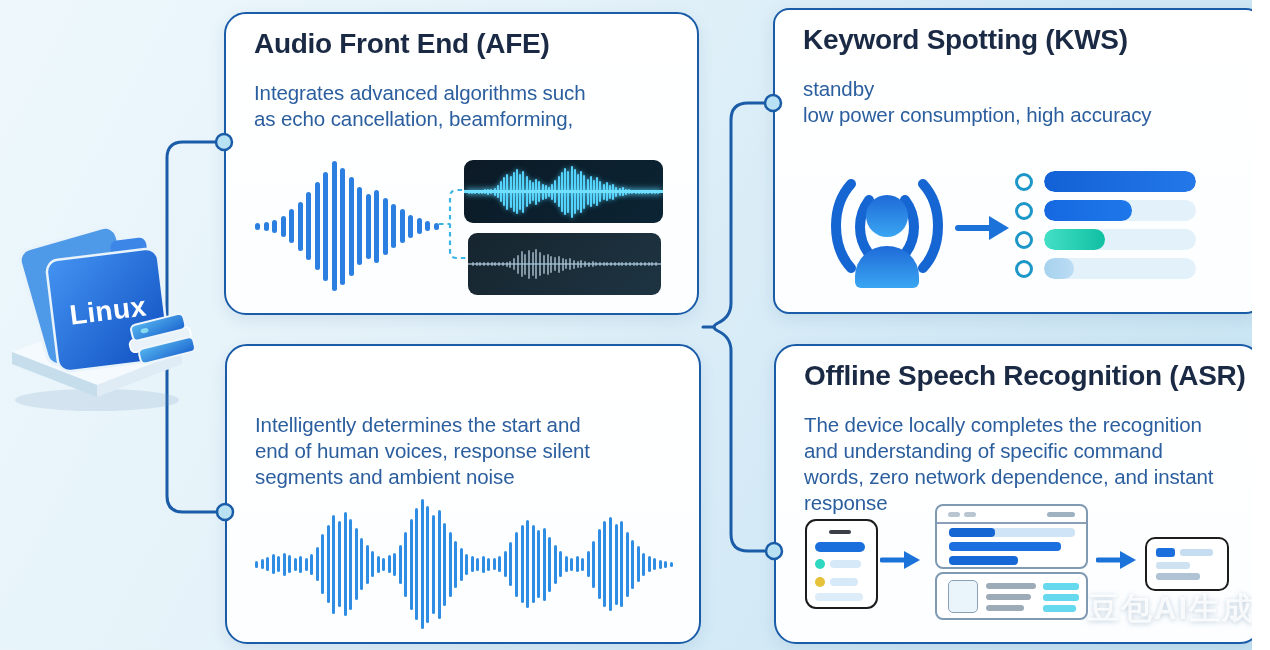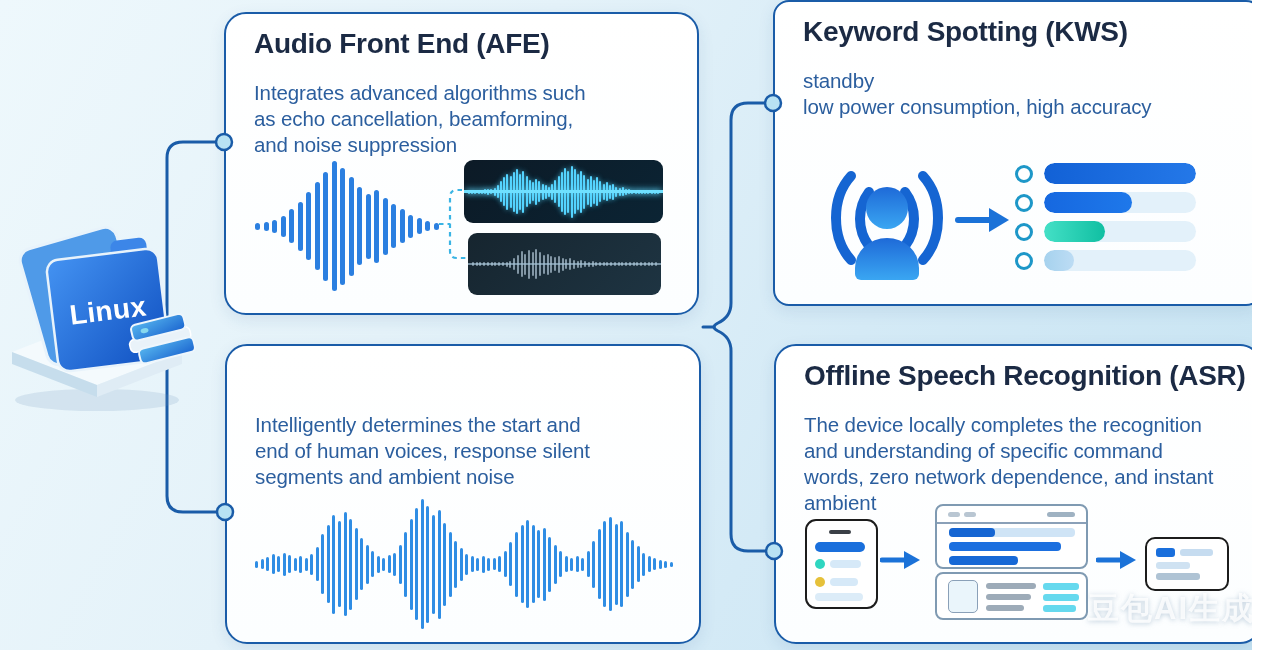--- a/index.html
+++ b/index.html
@@ -11,7 +11,7 @@
     border:2.5px solid #1a5ca8;border-radius:22px;z-index:2;
     box-shadow:0 5px 16px rgba(30,80,140,.10);}
   #panel-afe{left:224px;top:12px;width:471px;height:299px;}
-  #panel-kws{left:773px;top:0;width:485px;height:302px;border-radius:16px;}
+  #panel-kws{left:773px;top:8px;width:485px;height:302px;border-radius:16px;}
   #panel-vad{left:225px;top:344px;width:472px;height:296px;}
   #panel-asr{left:774px;top:344px;width:484px;height:296px;}
   .panel-title{position:absolute;left:28px;top:14px;font-size:28px;font-weight:700;

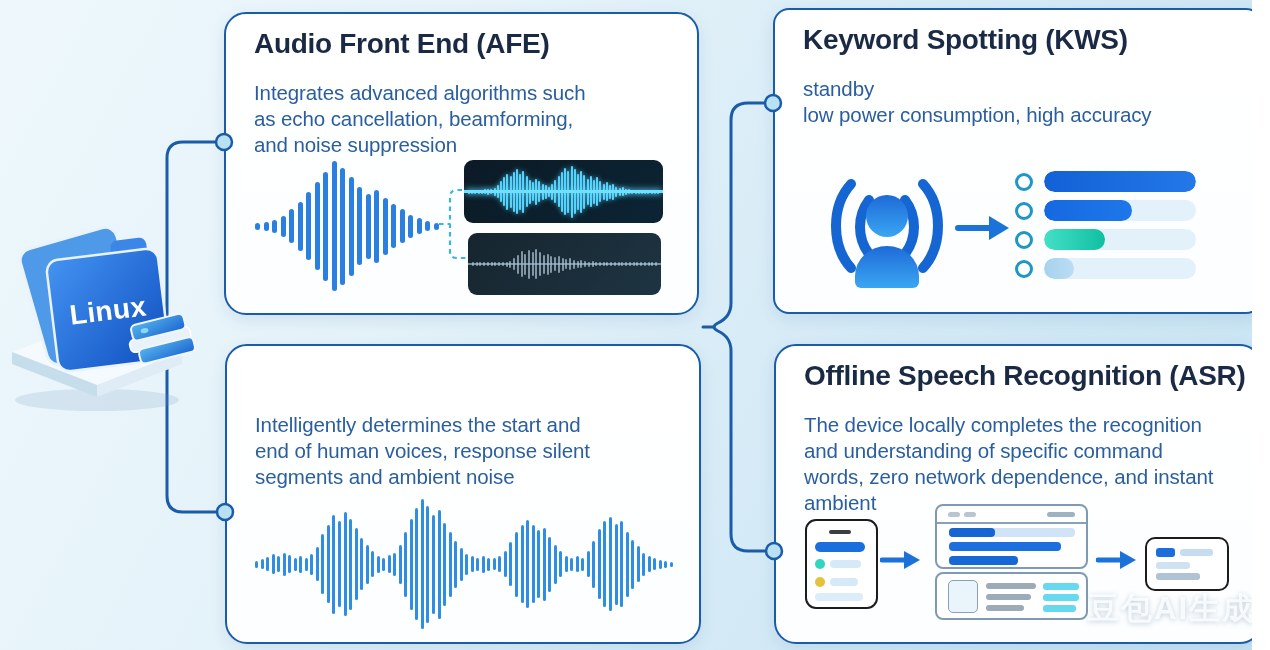--- a/index.html
+++ b/index.html
@@ -69,7 +69,6 @@
     <div class="panel-body">
         <div class="body-line">Integrates advanced algorithms such</div>
         <div class="body-line">as echo cancellation, beamforming,</div>
-        <div class="body-line">and noise suppression</div>
       </div>
     <div class="wave wave-afe" style="left:29px;top:146px;width:184px;height:132px;">
         <div class="wbar" style="height: 7px;"></div>

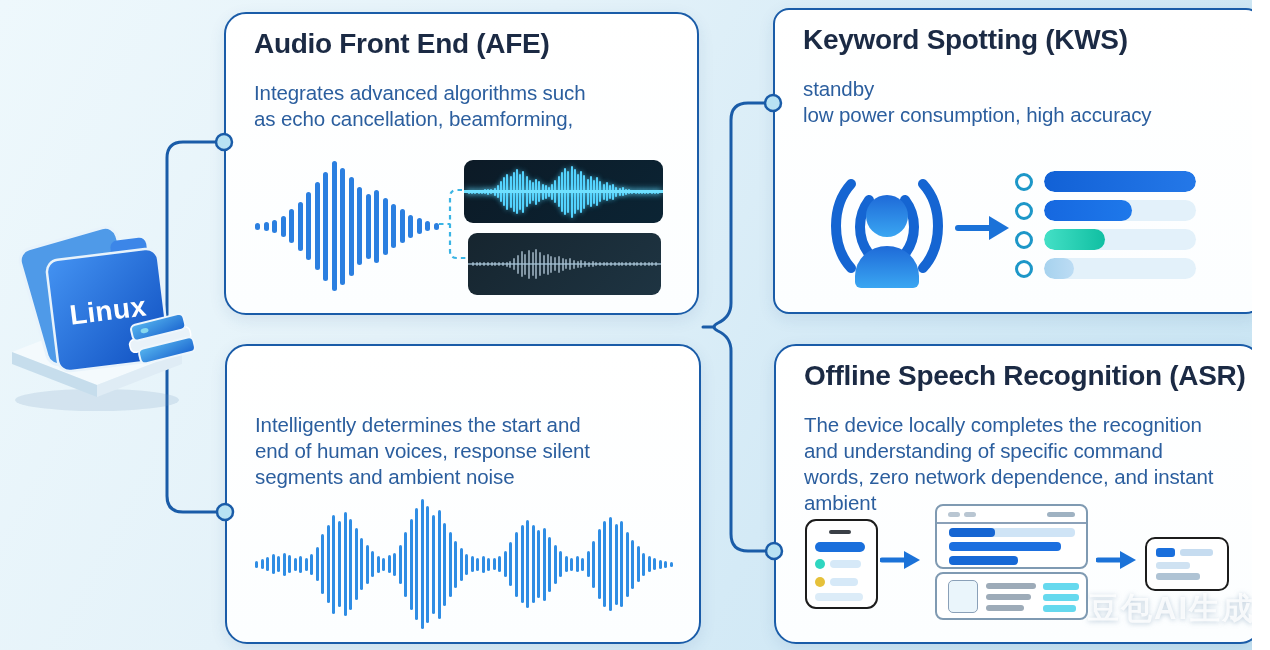--- a/index.html
+++ b/index.html
@@ -360,7 +360,7 @@
         <div class="body-line">The device locally completes the recognition</div>
         <div class="body-line">and understanding of specific command</div>
         <div class="body-line">words, zero network dependence, and instant</div>
-        <div class="body-line">ambient</div>
+        <div class="body-line">response</div>
       </div>
 
     <div class="absx" style="left:29px;top:173px;width:69px;height:86px;background:#fff;border:2.5px solid #1c1c1c;border-radius:11px;">

